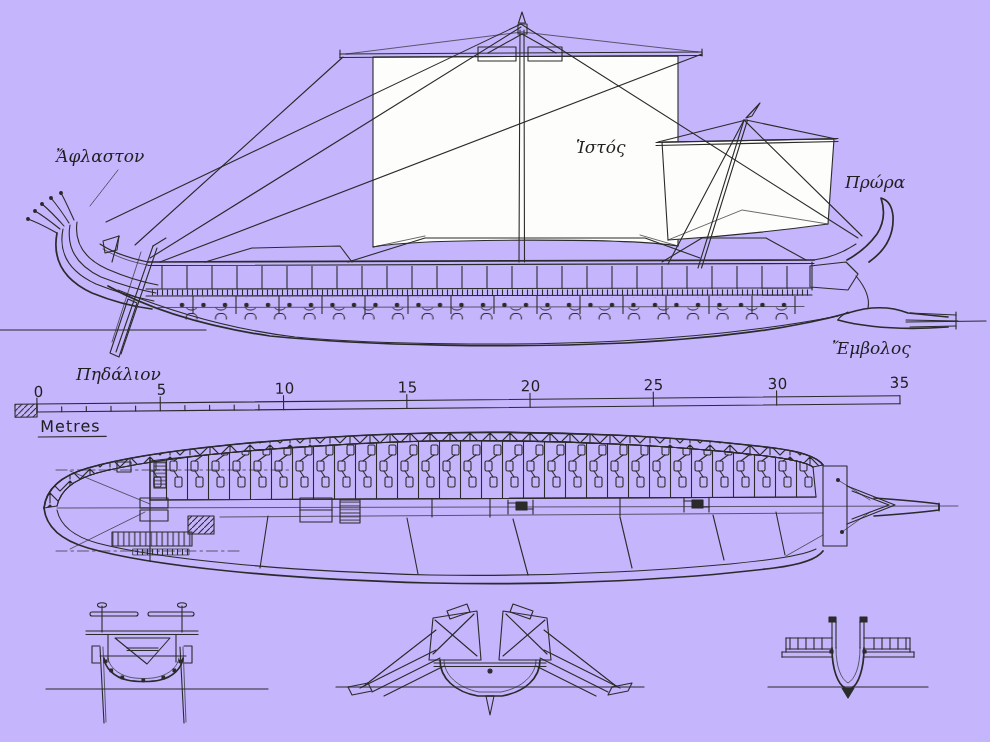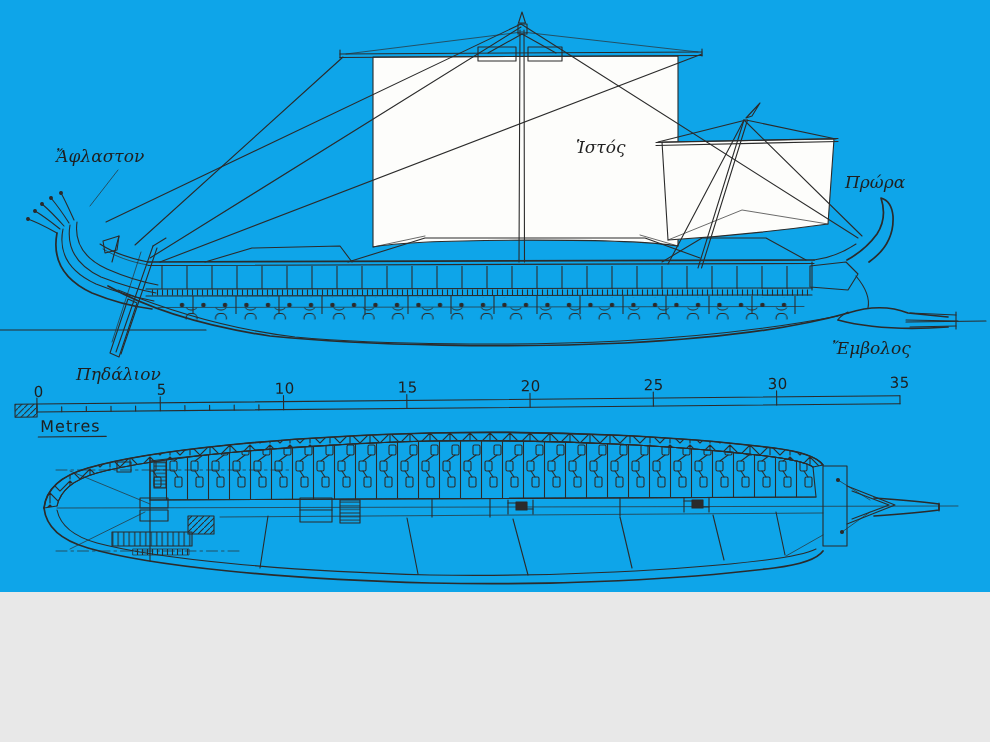--- a/index.html
+++ b/index.html
@@ -3,7 +3,7 @@
 <meta charset="utf-8">
 <style>
   html,body{margin:0;padding:0;background:#e8e8e8;}
-  .page{position:relative;width:990px;height:592px;background:#0ea5e9;overflow:hidden;
+  .page{position:relative;width:990px;height:742px;background:#c4b5fd;overflow:hidden;
         font-family:"DejaVu Serif",serif;}
   svg{display:block}
   

